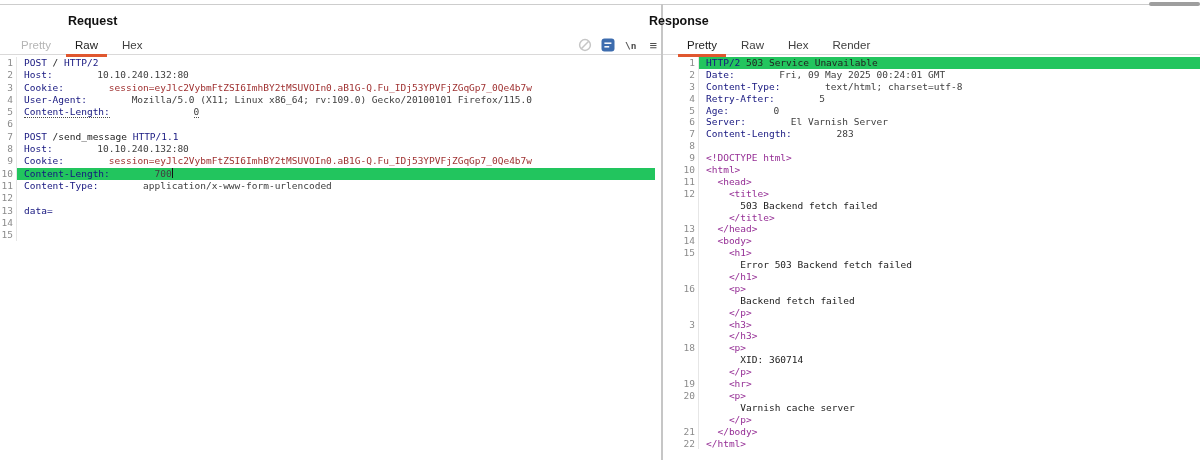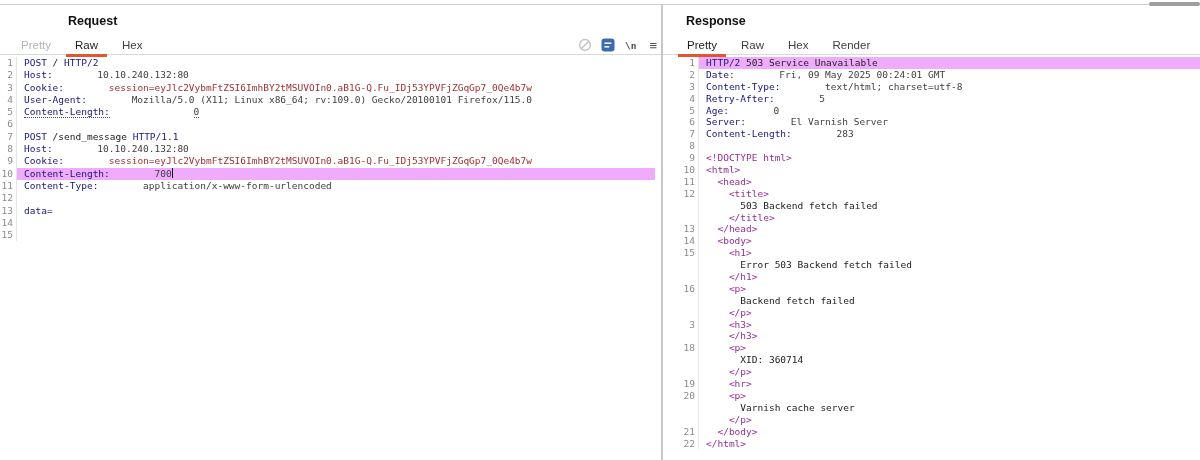--- a/index.html
+++ b/index.html
@@ -90,7 +90,7 @@
       <div class="row"><span class="ln">15</span><span class="code"></span></div>
     </div>
 
-  <div class="panel-title" style="left:686px;">Response</div>
+  <div class="panel-title" style="left:649px;">Response</div>
 
   <div class="tab-border" style="left:663px;width:537px;"></div>
   <div class="tabbar" style="left:678px;">

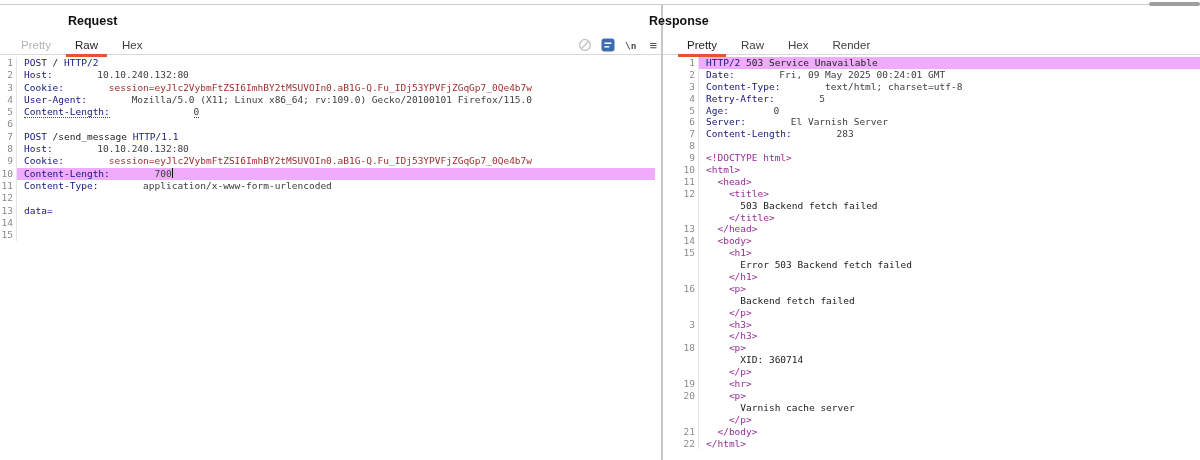--- a/index.html
+++ b/index.html
@@ -27,7 +27,7 @@
   .ed-req .ln{width:13px;}
   .ed-resp .ln{width:29px;}
   .code{flex:1;padding-left:7px;}
-  .code.hl{background:#f0abfc;}
+  .code.hl{background:#22c55e;}
   .sg-n,.sg-m{color:#15157f;}
   .sg-v{color:#404040;margin-left:39px;}
   .sg-p{color:#a03232;text-align:center;}

